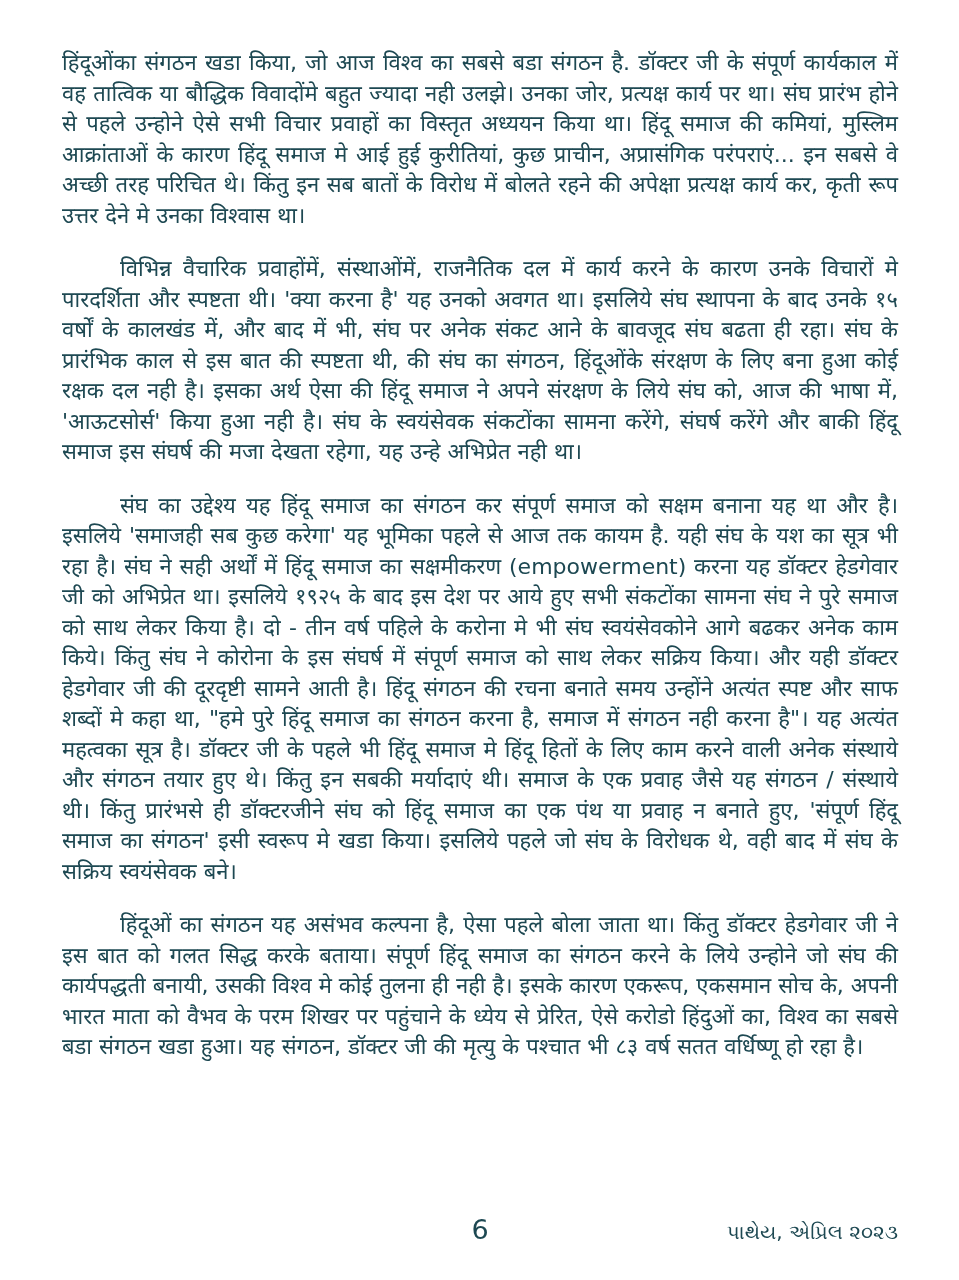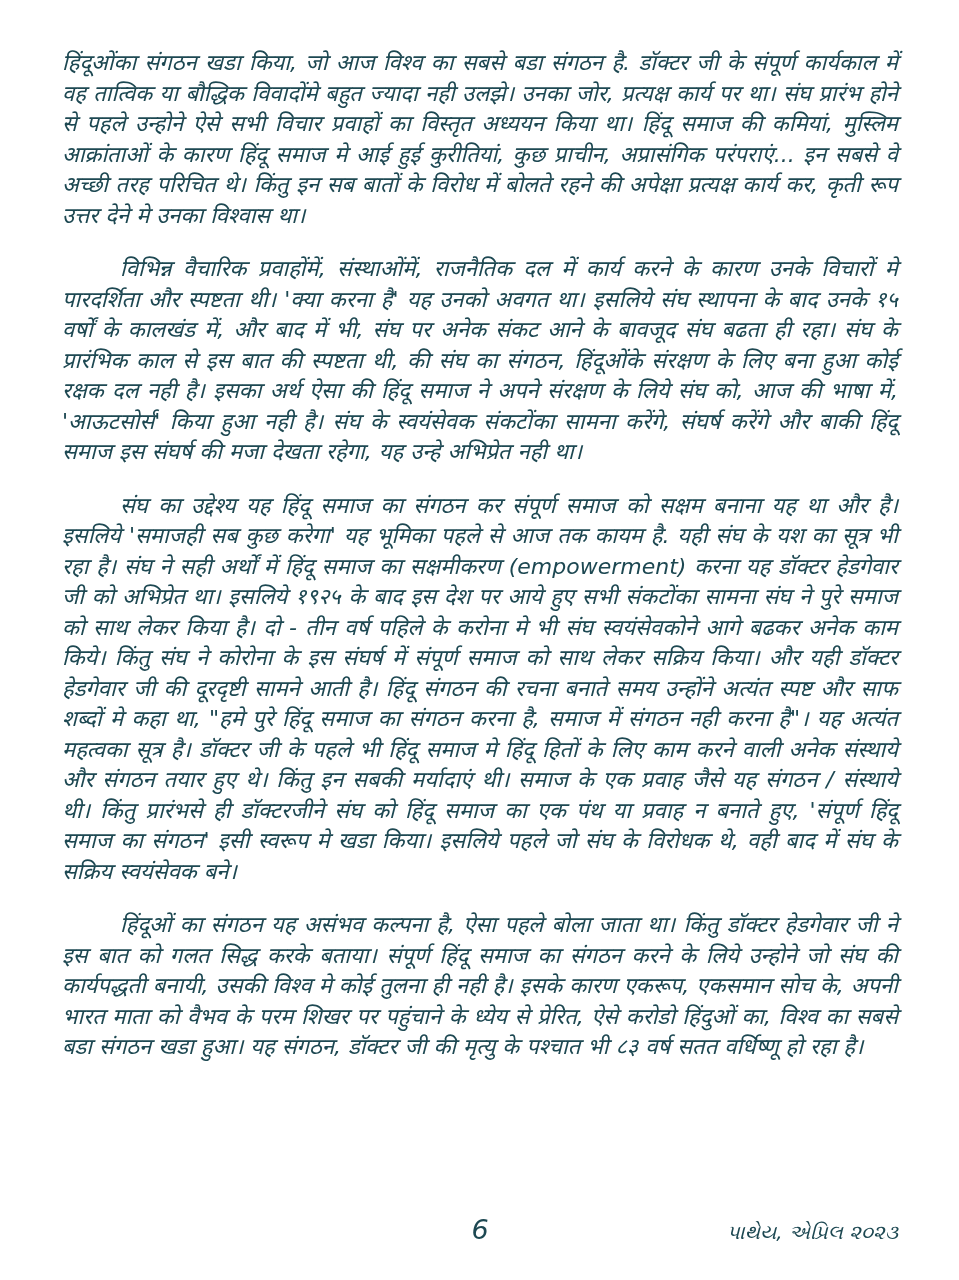--- a/index.html
+++ b/index.html
@@ -2,7 +2,7 @@
 <html lang="hi"><head>
 <meta charset="utf-8">
 <style>
-  * { box-sizing: border-box; font-style: italic; }
+  * { box-sizing: border-box; }
   html, body { margin: 0; padding: 0; }
   body {
     width: 959px;

